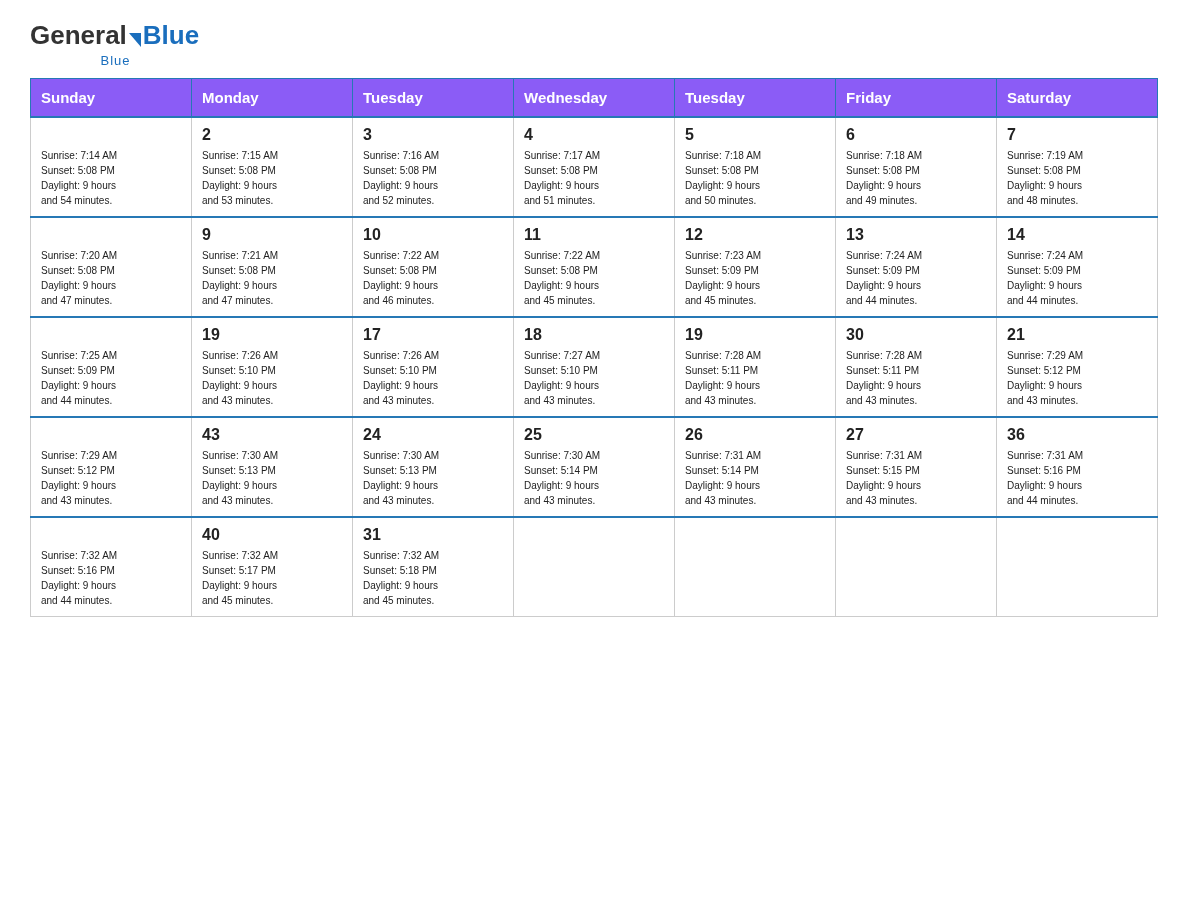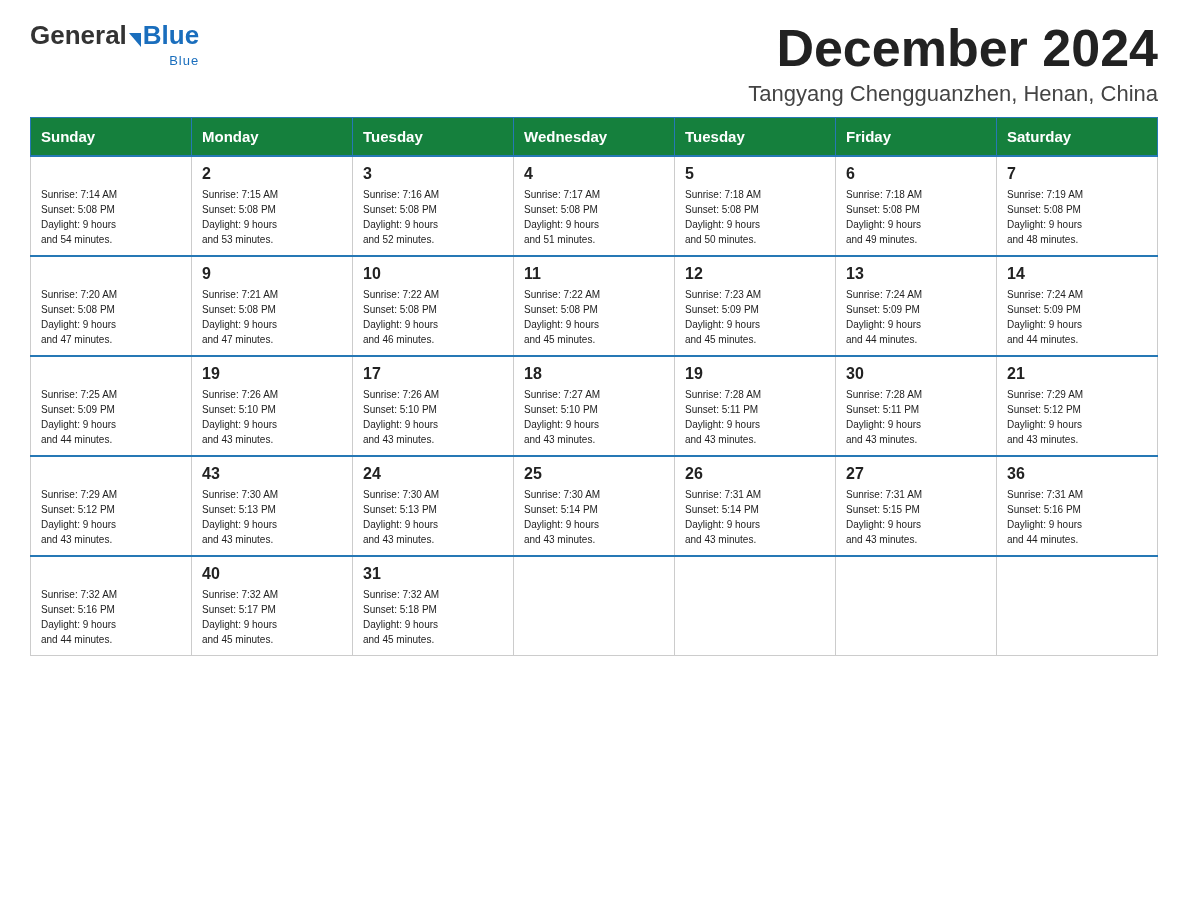--- a/index.html
+++ b/index.html
@@ -19,7 +19,7 @@
     .logo {
       display: flex;
       flex-direction: column;
-      align-items: flex-end;
+      align-items: center;
     }
     .logo-text {
       display: flex;

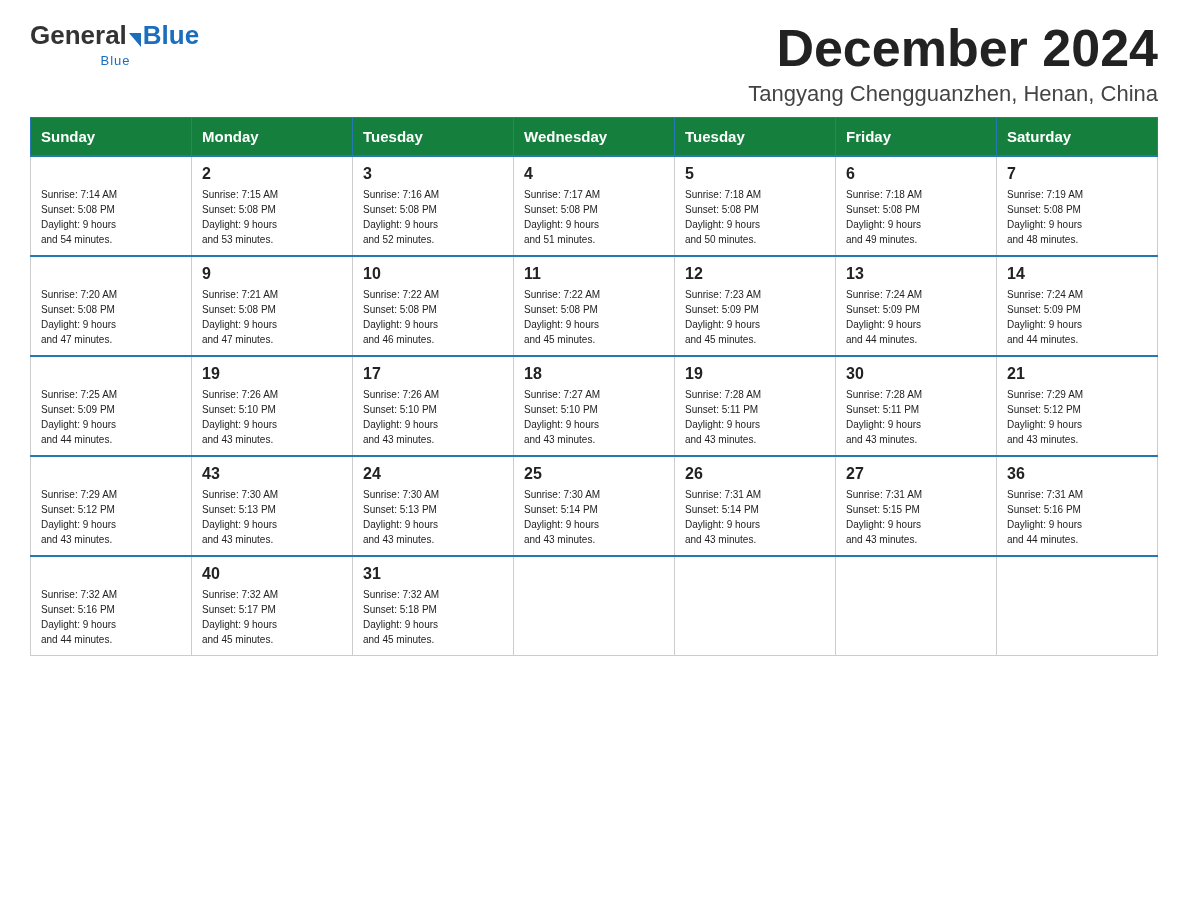--- a/index.html
+++ b/index.html
@@ -117,10 +117,6 @@
     </div>
     <div class="logo-underline">Blue</div>
   </div>
-  <div class="title-area">
-    <div class="month-title">December 2024</div>
-    <div class="location-title">Tangyang Chengguanzhen, Henan, China</div>
-  </div>
 </div>
 
 <table class="calendar-table">

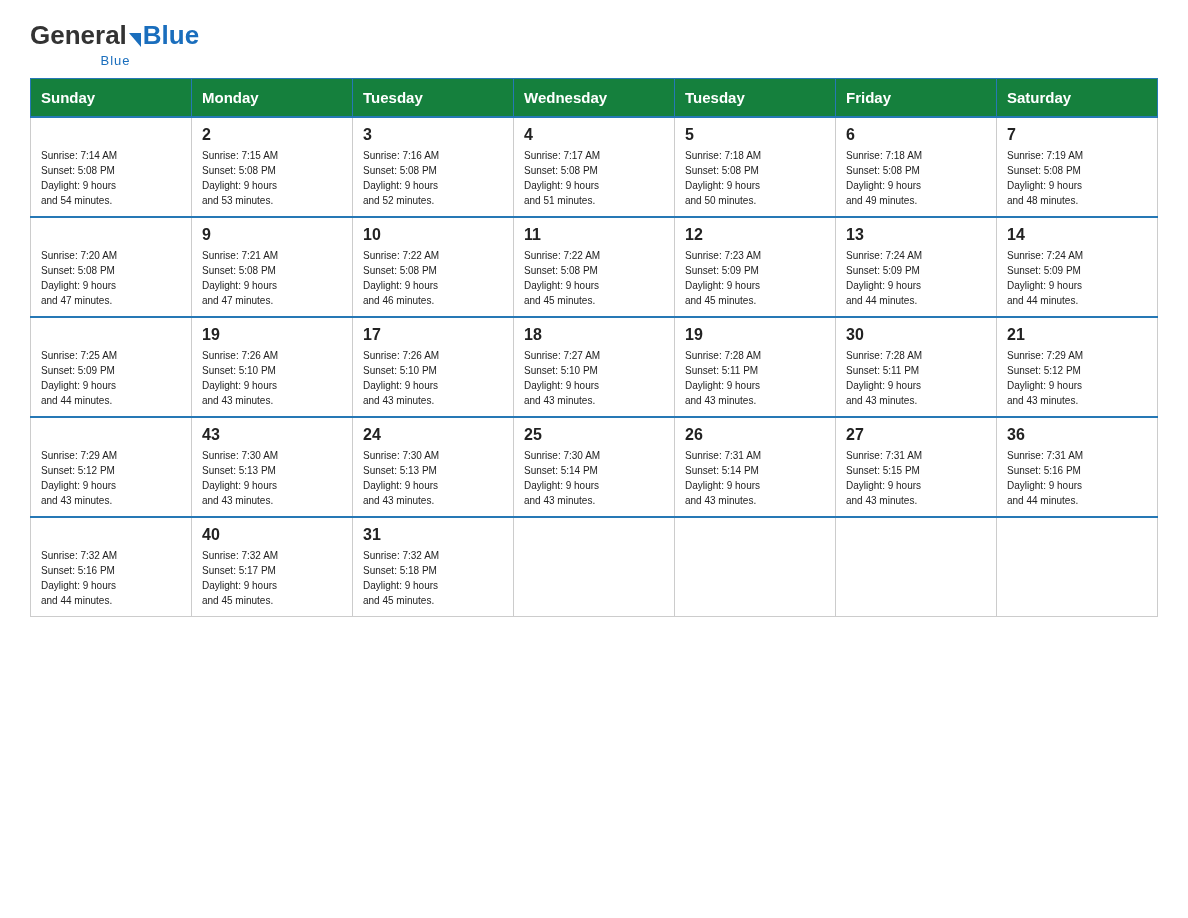--- a/index.html
+++ b/index.html
@@ -68,7 +68,7 @@
       margin-top: 8px;
     }
     .calendar-table th {
-      background-color: #15803d;
+      background-color: #8b5cf6;
       color: #fff;
       font-size: 15px;
       font-weight: bold;

